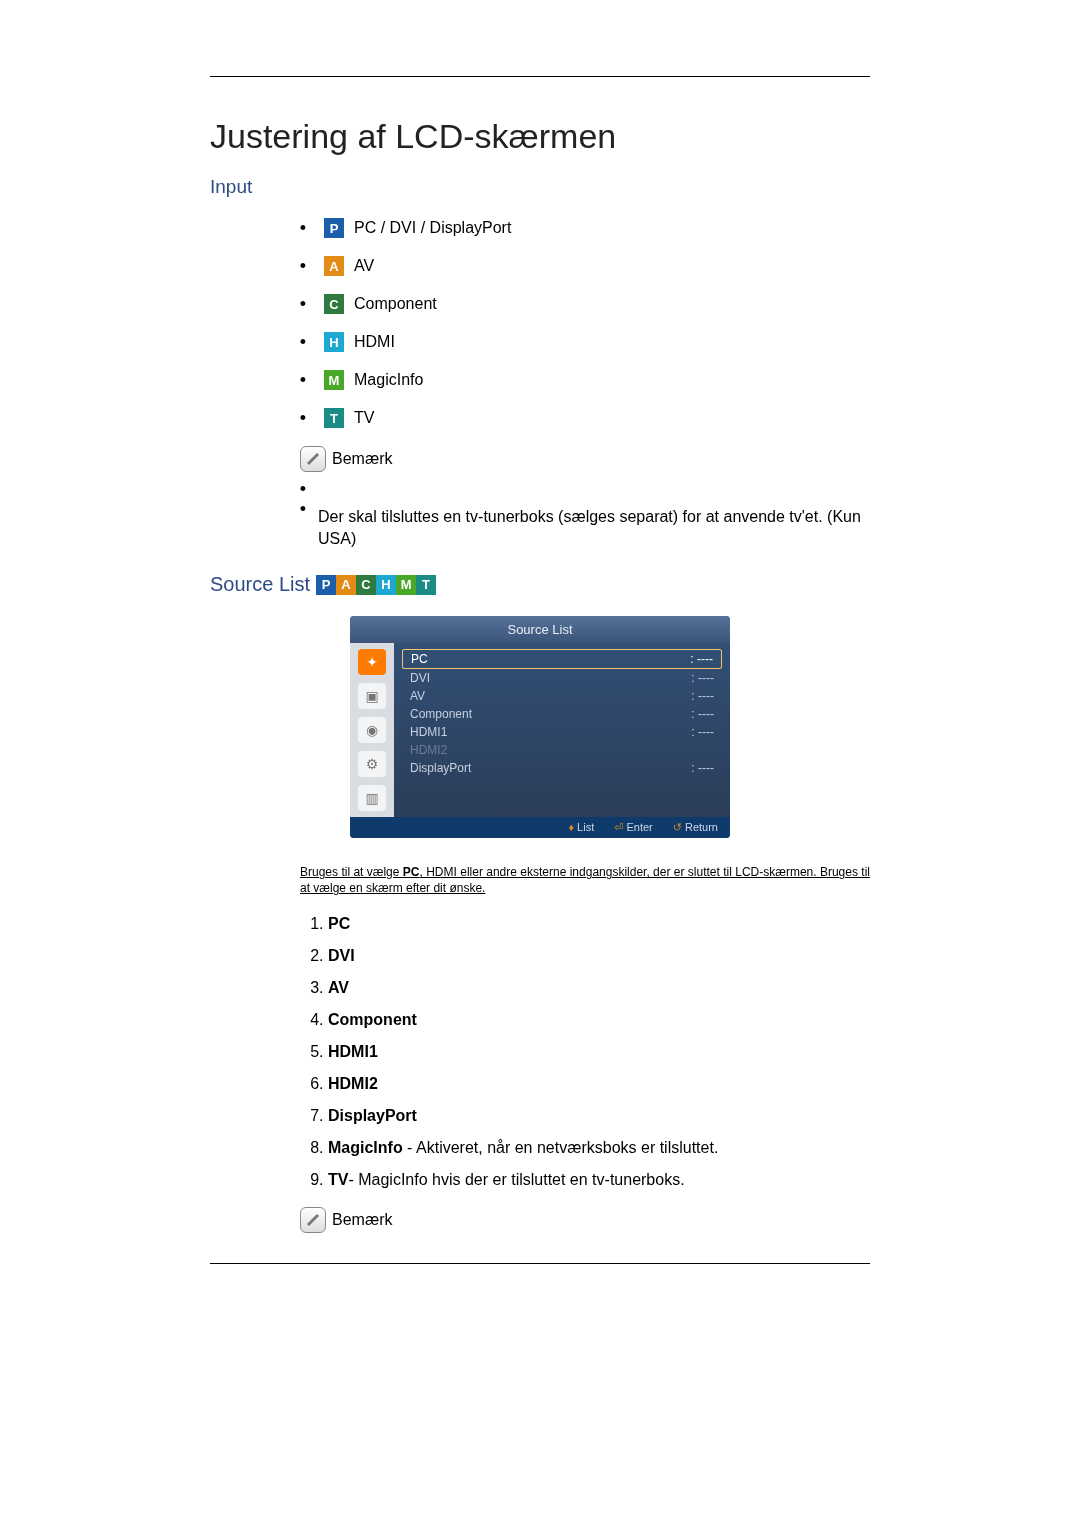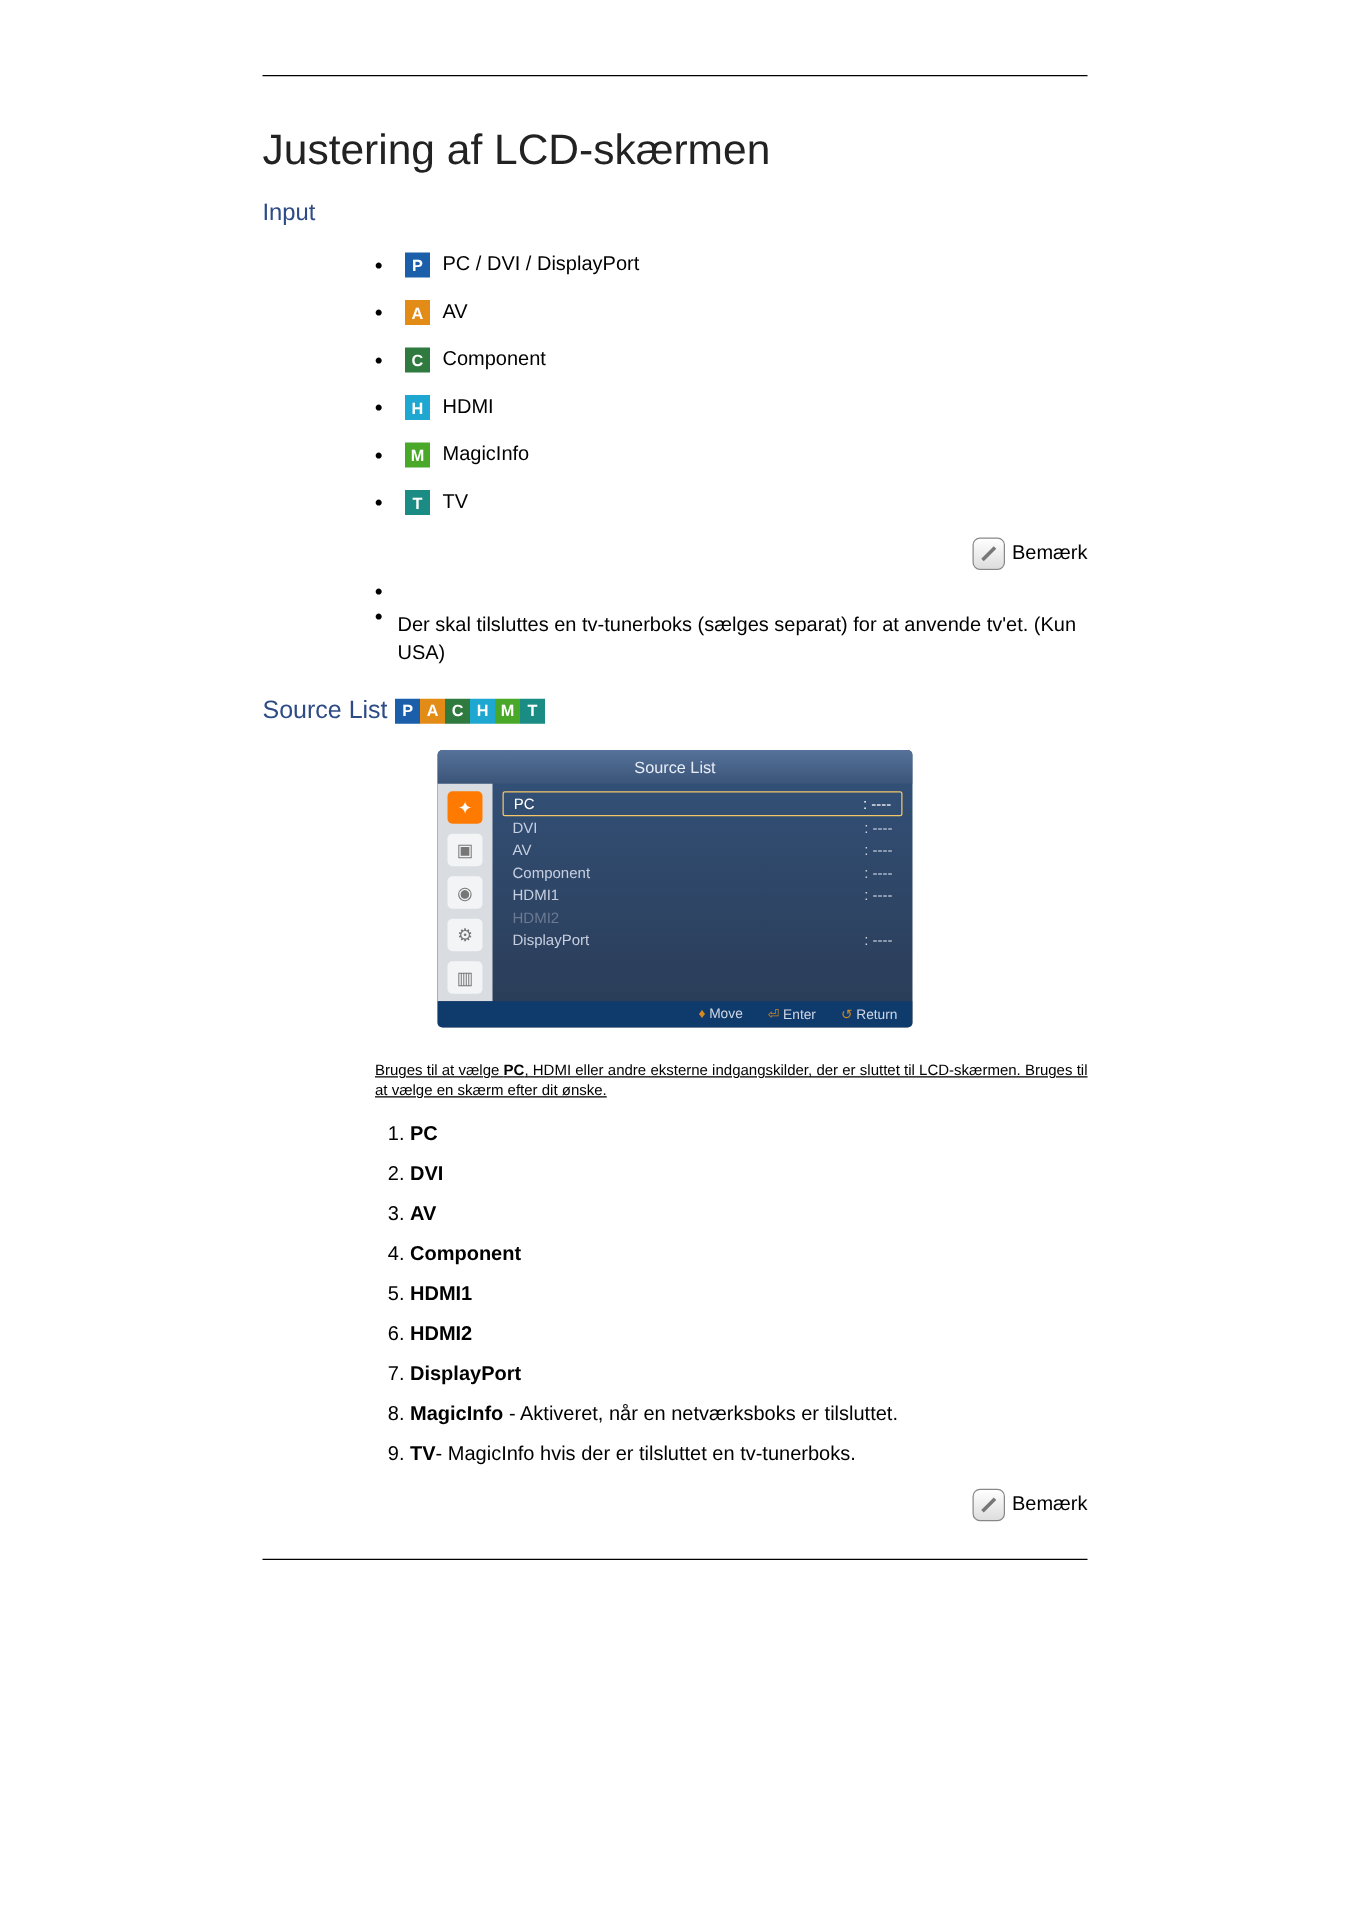--- a/index.html
+++ b/index.html
@@ -10,7 +10,7 @@
   }
   .page {
     width: 860px;
-    margin: 0 auto;
+    margin: 16px auto;
     padding: 60px 100px 60px 100px;
     box-sizing: border-box;
   }

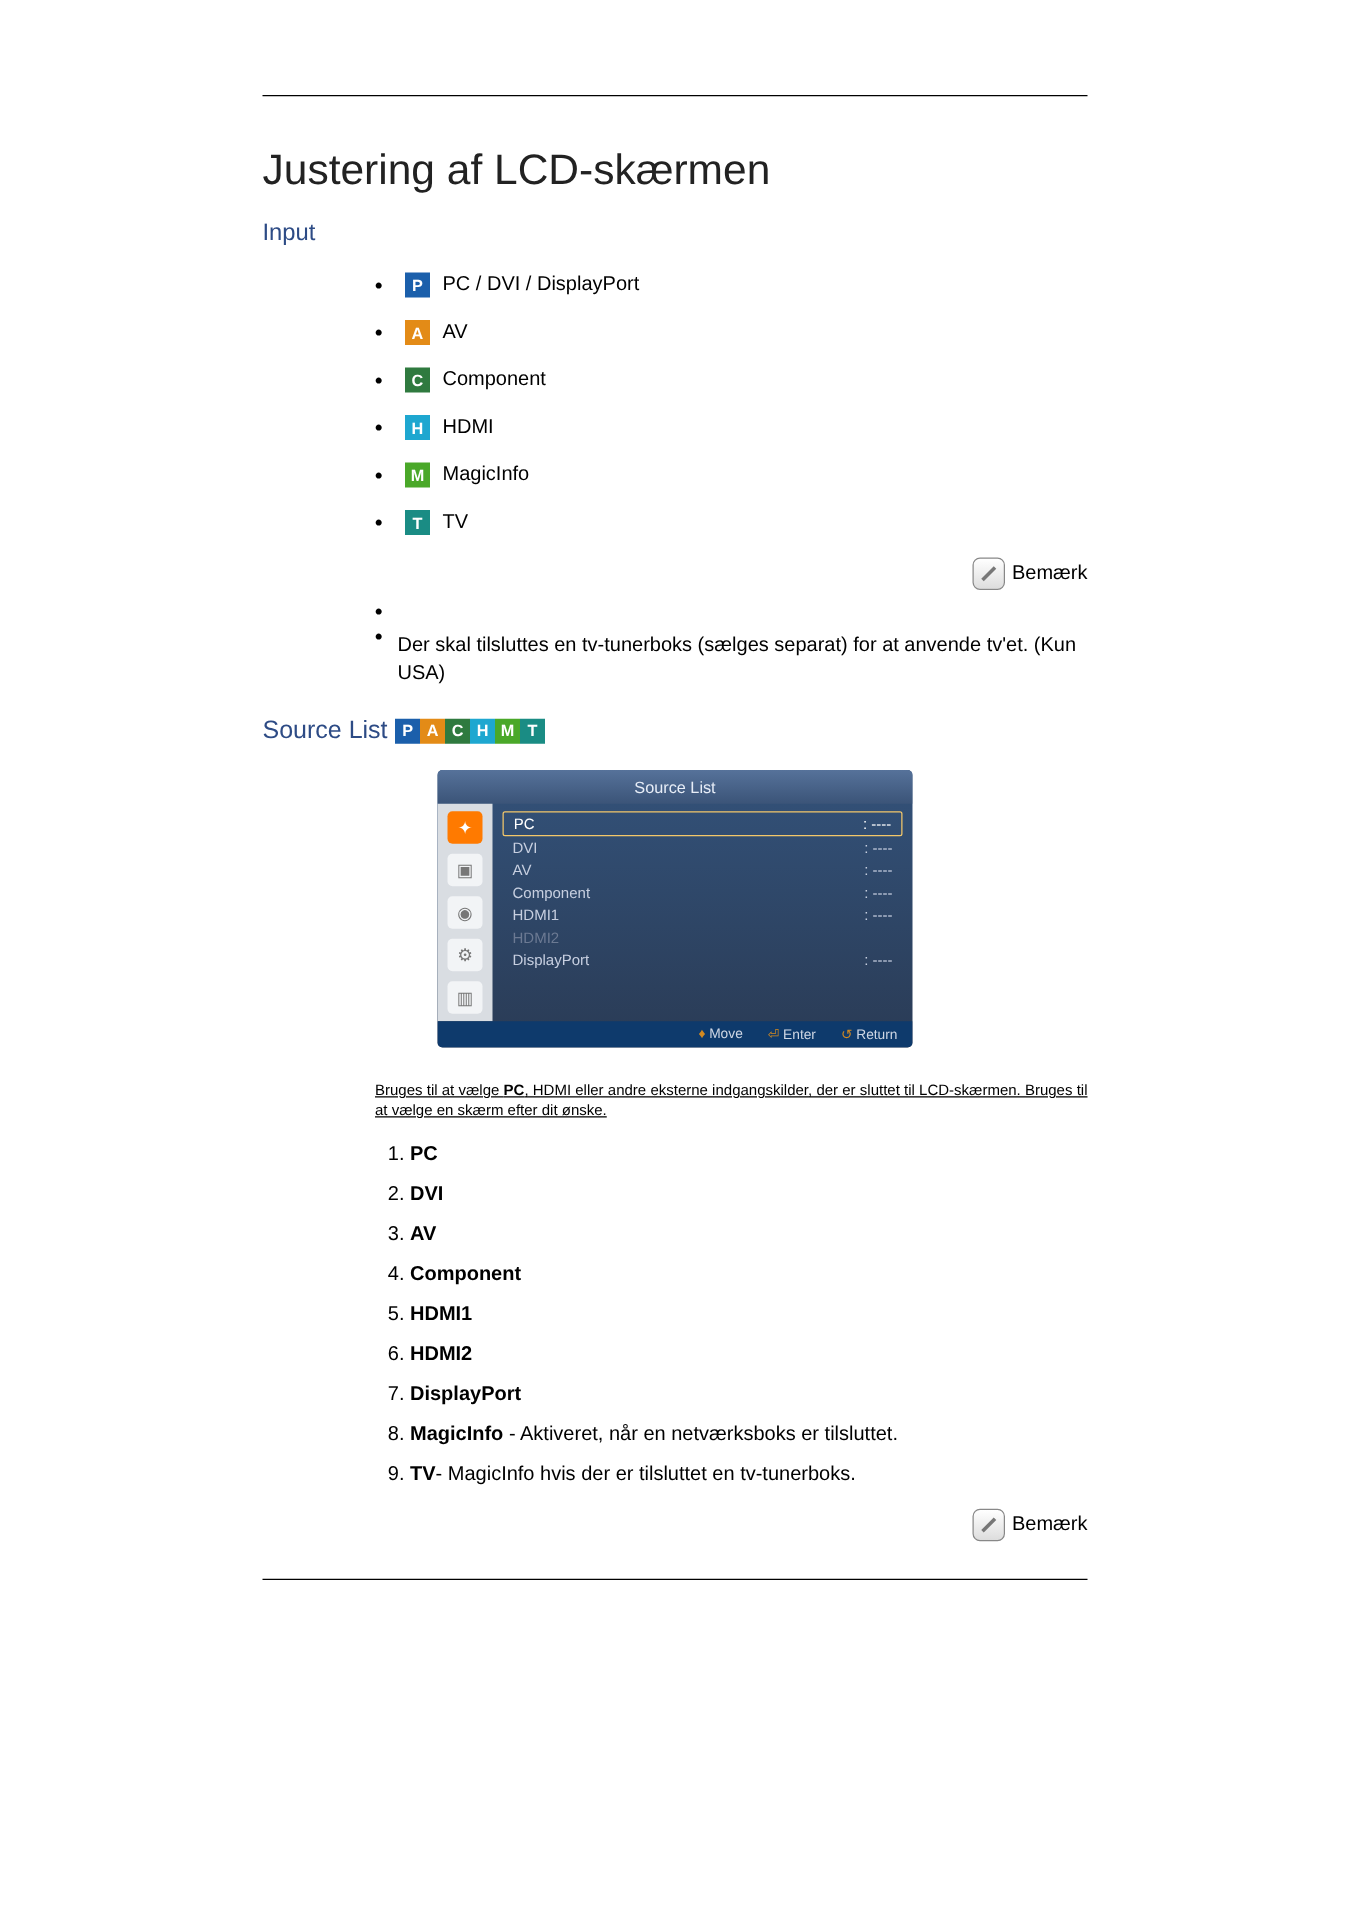--- a/index.html
+++ b/index.html
@@ -88,7 +88,6 @@
     align-items: center;
     gap: 6px;
     margin: 10px 0 14px 0;
-    justify-content: flex-end;
   }
   .note-icon {
     width: 24px;

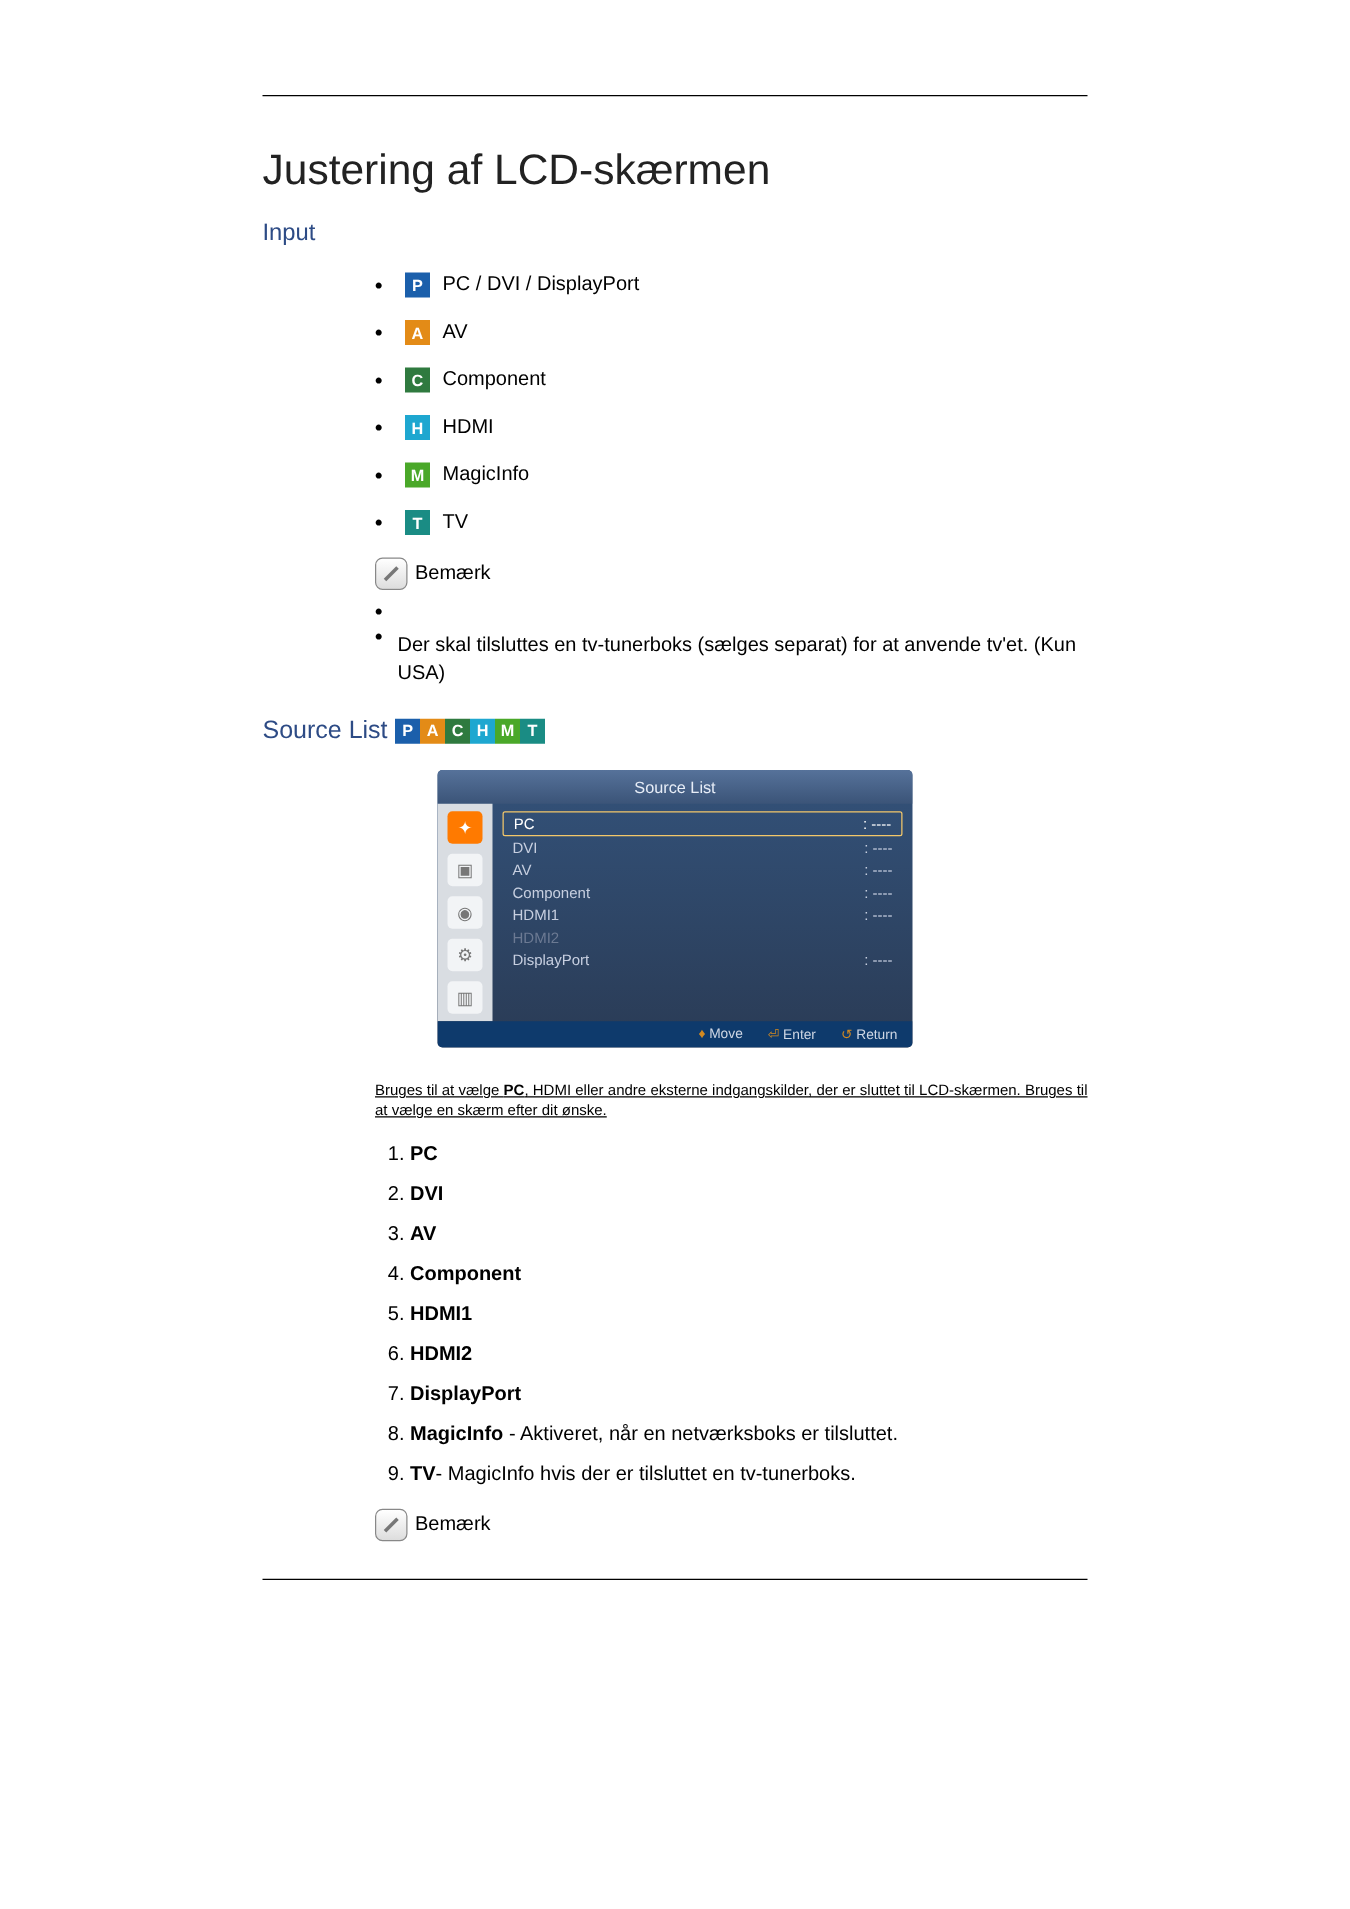--- a/index.html
+++ b/index.html
@@ -346,7 +346,7 @@
         </div>
       </div>
       <div class="osd-footer">
-        <span><span class="k">♦</span><span>Move</span></span>
+        <span><span class="k">♦</span><span>List</span></span>
         <span><span class="k">⏎</span><span>Enter</span></span>
         <span><span class="k">↺</span><span>Return</span></span>
       </div>

